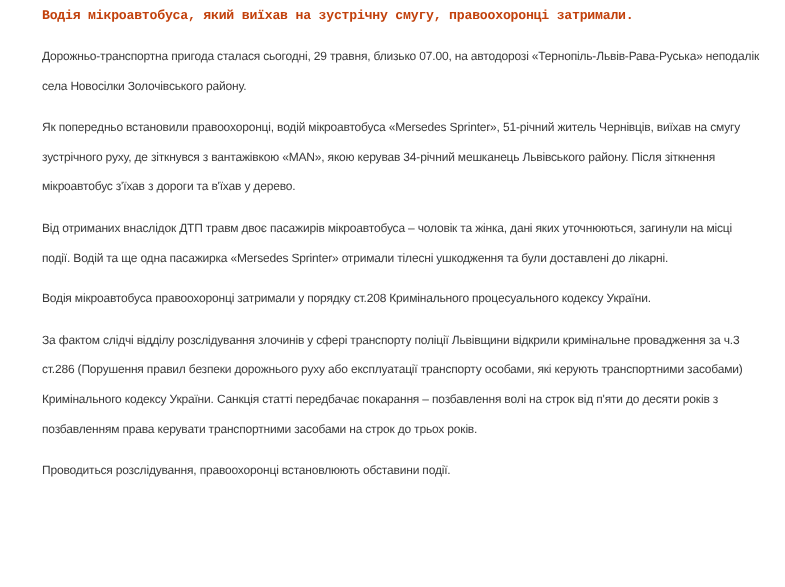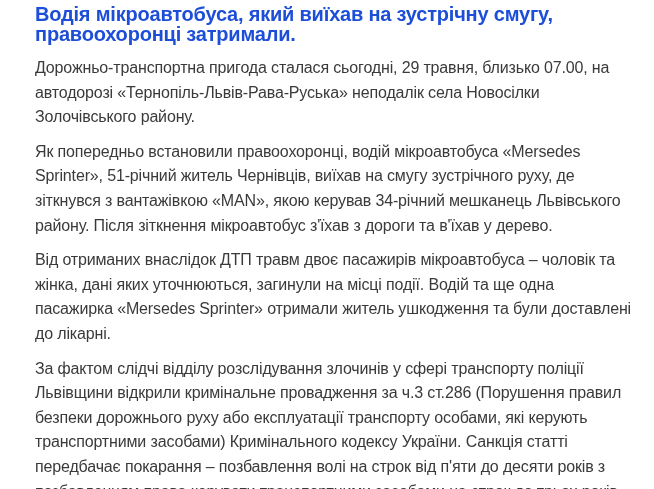--- a/index.html
+++ b/index.html
@@ -11,8 +11,8 @@
   }
   .title {
     margin: 4px 0 0 0;
-    font-size: 20px; font-weight: bold; color: #1d4ed8;
-    line-height: 20px; letter-spacing: -0.2px;
+    font-size: 11px; font-weight: bold; color: #c2410c;
+    line-height: 20px; letter-spacing: -0.2px; font-family: Liberation Mono, monospace;
   }
   .para {
     margin: 10px 0 0 0;

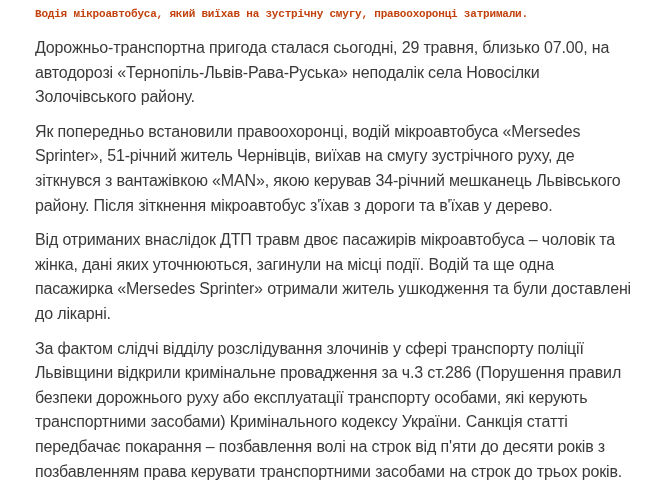--- a/index.html
+++ b/index.html
@@ -16,7 +16,7 @@
   }
   .para {
     margin: 10px 0 0 0;
-    font-size: 16px; line-height: 24.6px; color: #3a3a3a;
+    font-size: 10px; line-height: 24.6px; color: #3a3a3a;
     letter-spacing: -0.15px;
   }
   .para.first { margin-top: 12px; }

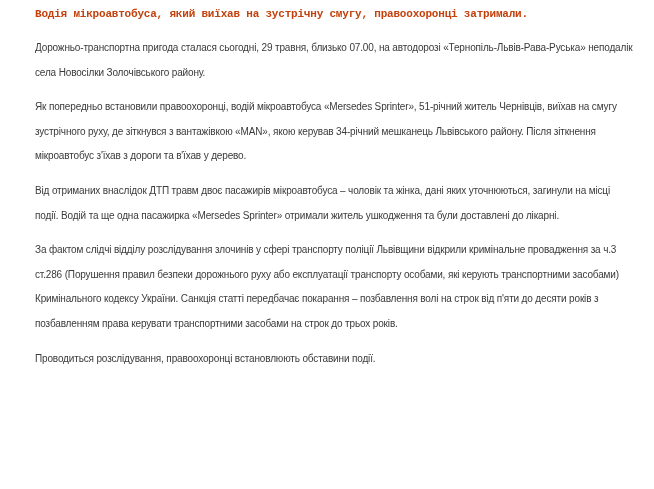--- a/index.html
+++ b/index.html
@@ -28,7 +28,7 @@
   <p class="title">Водія мікроавтобуса, який виїхав на зустрічну смугу, правоохоронці затримали.</p>
   <p class="para first">Дорожньо-транспортна пригода сталася сьогодні, 29 травня, близько 07.00, на автодорозі «Тернопіль-Львів-Рава-Руська» неподалік села Новосілки Золочівського району.</p>
   <p class="para">Як попередньо встановили правоохоронці, водій мікроавтобуса «Mersedes Sprinter», 51-річний житель Чернівців, виїхав на смугу зустрічного руху, де зіткнувся з вантажівкою «MAN», якою керував 34-річний мешканець Львівського району. Після зіткнення мікроавтобус з'їхав з дороги та в'їхав у дерево.</p>
-  <p class="para">Від отриманих внаслідок ДТП травм двоє пасажирів мікроавтобуса – чоловік та жінка, дані яких уточнюються, загинули на місці події. Водій та ще одна пасажирка «Mersedes Sprinter» отримали житель ушкодження та були доставлені до лікарні.</p>
+  <p class="para">Від отриманих внаслідок ДТП травм двоє пасажирів мікроавтобуса – чоловік та жінка, дані яких уточнюються, загинули на місці події. Водій та ще одна пасажирка «Mersedes Sprinter» отримали тілесні ушкодження та були доставлені до лікарні.</p>
   <p class="para">За фактом слідчі відділу розслідування злочинів у сфері транспорту поліції Львівщини відкрили кримінальне провадження за ч.3 ст.286 (Порушення правил безпеки дорожнього руху або експлуатації транспорту особами, які керують транспортними засобами) Кримінального кодексу України. Санкція статті передбачає покарання – позбавлення волі на строк від п'яти до десяти років з позбавленням права керувати транспортними засобами на строк до трьох років.</p>
   <p class="para">Проводиться розслідування, правоохоронці встановлюють обставини події.</p>
 </div>

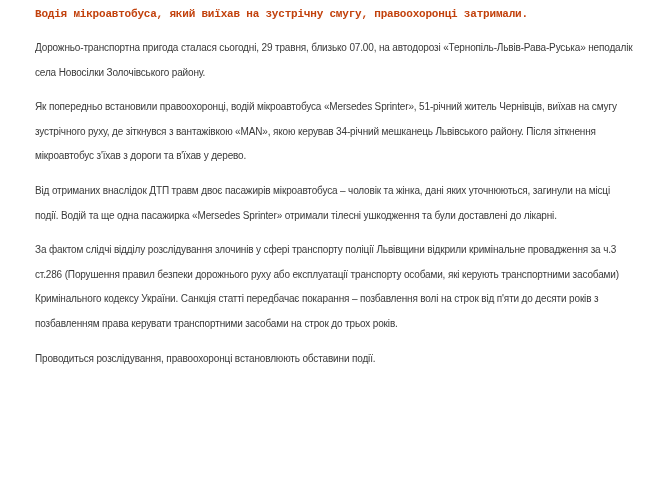--- a/index.html
+++ b/index.html
@@ -29,6 +29,7 @@
   <p class="para first">Дорожньо-транспортна пригода сталася сьогодні, 29 травня, близько 07.00, на автодорозі «Тернопіль-Львів-Рава-Руська» неподалік села Новосілки Золочівського району.</p>
   <p class="para">Як попередньо встановили правоохоронці, водій мікроавтобуса «Mersedes Sprinter», 51-річний житель Чернівців, виїхав на смугу зустрічного руху, де зіткнувся з вантажівкою «MAN», якою керував 34-річний мешканець Львівського району. Після зіткнення мікроавтобус з'їхав з дороги та в'їхав у дерево.</p>
   <p class="para">Від отриманих внаслідок ДТП травм двоє пасажирів мікроавтобуса – чоловік та жінка, дані яких уточнюються, загинули на місці події. Водій та ще одна пасажирка «Mersedes Sprinter» отримали тілесні ушкодження та були доставлені до лікарні.</p>
+  <p class="para">Водія мікроавтобуса правоохоронці затримали у порядку ст.208 Кримінального процесуального кодексу України.</p>
   <p class="para">За фактом слідчі відділу розслідування злочинів у сфері транспорту поліції Львівщини відкрили кримінальне провадження за ч.3 ст.286 (Порушення правил безпеки дорожнього руху або експлуатації транспорту особами, які керують транспортними засобами) Кримінального кодексу України. Санкція статті передбачає покарання – позбавлення волі на строк від п'яти до десяти років з позбавленням права керувати транспортними засобами на строк до трьох років.</p>
   <p class="para">Проводиться розслідування, правоохоронці встановлюють обставини події.</p>
 </div>

